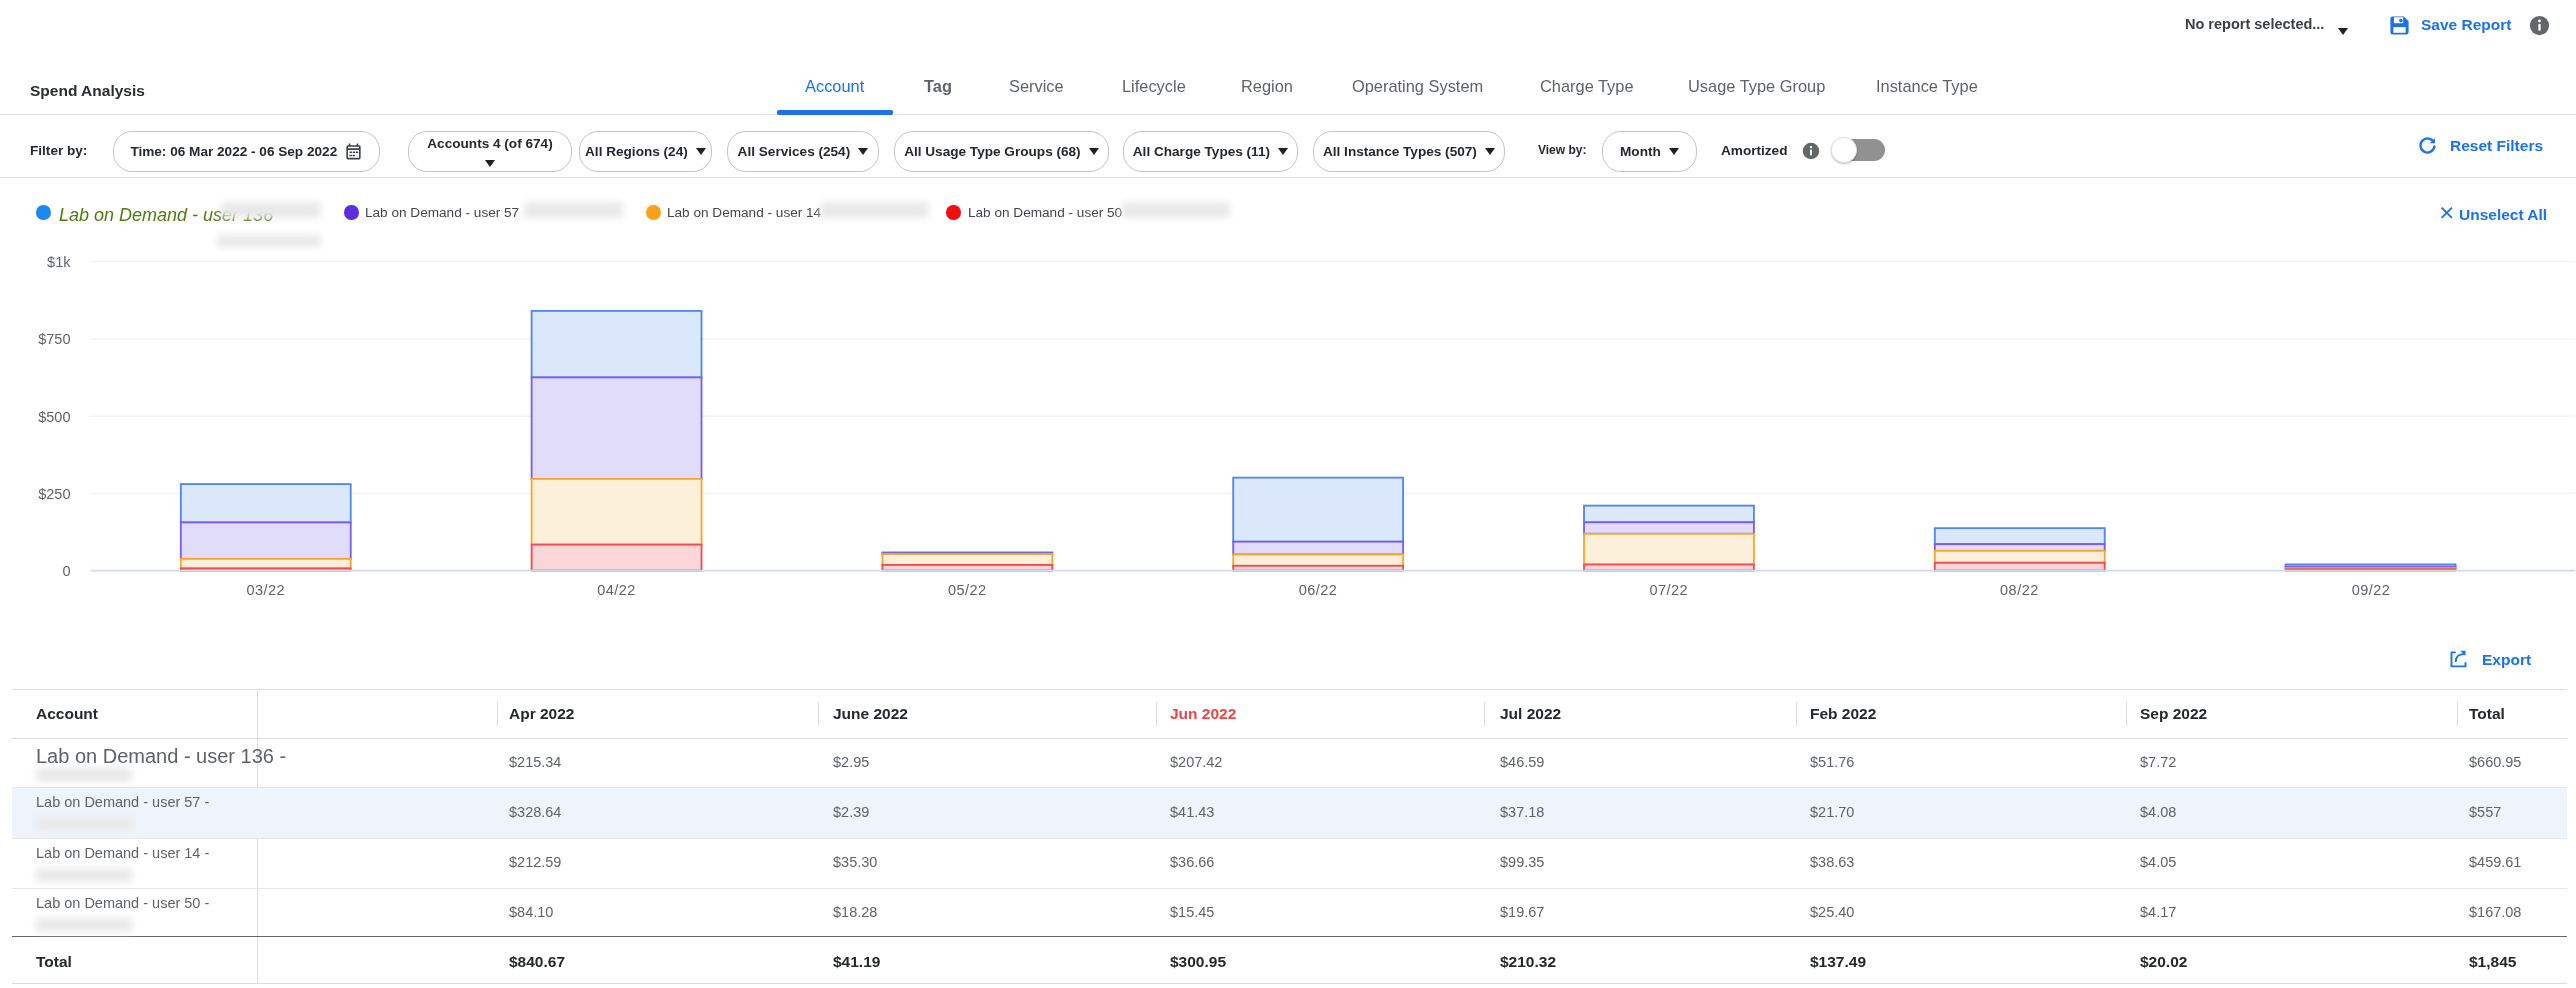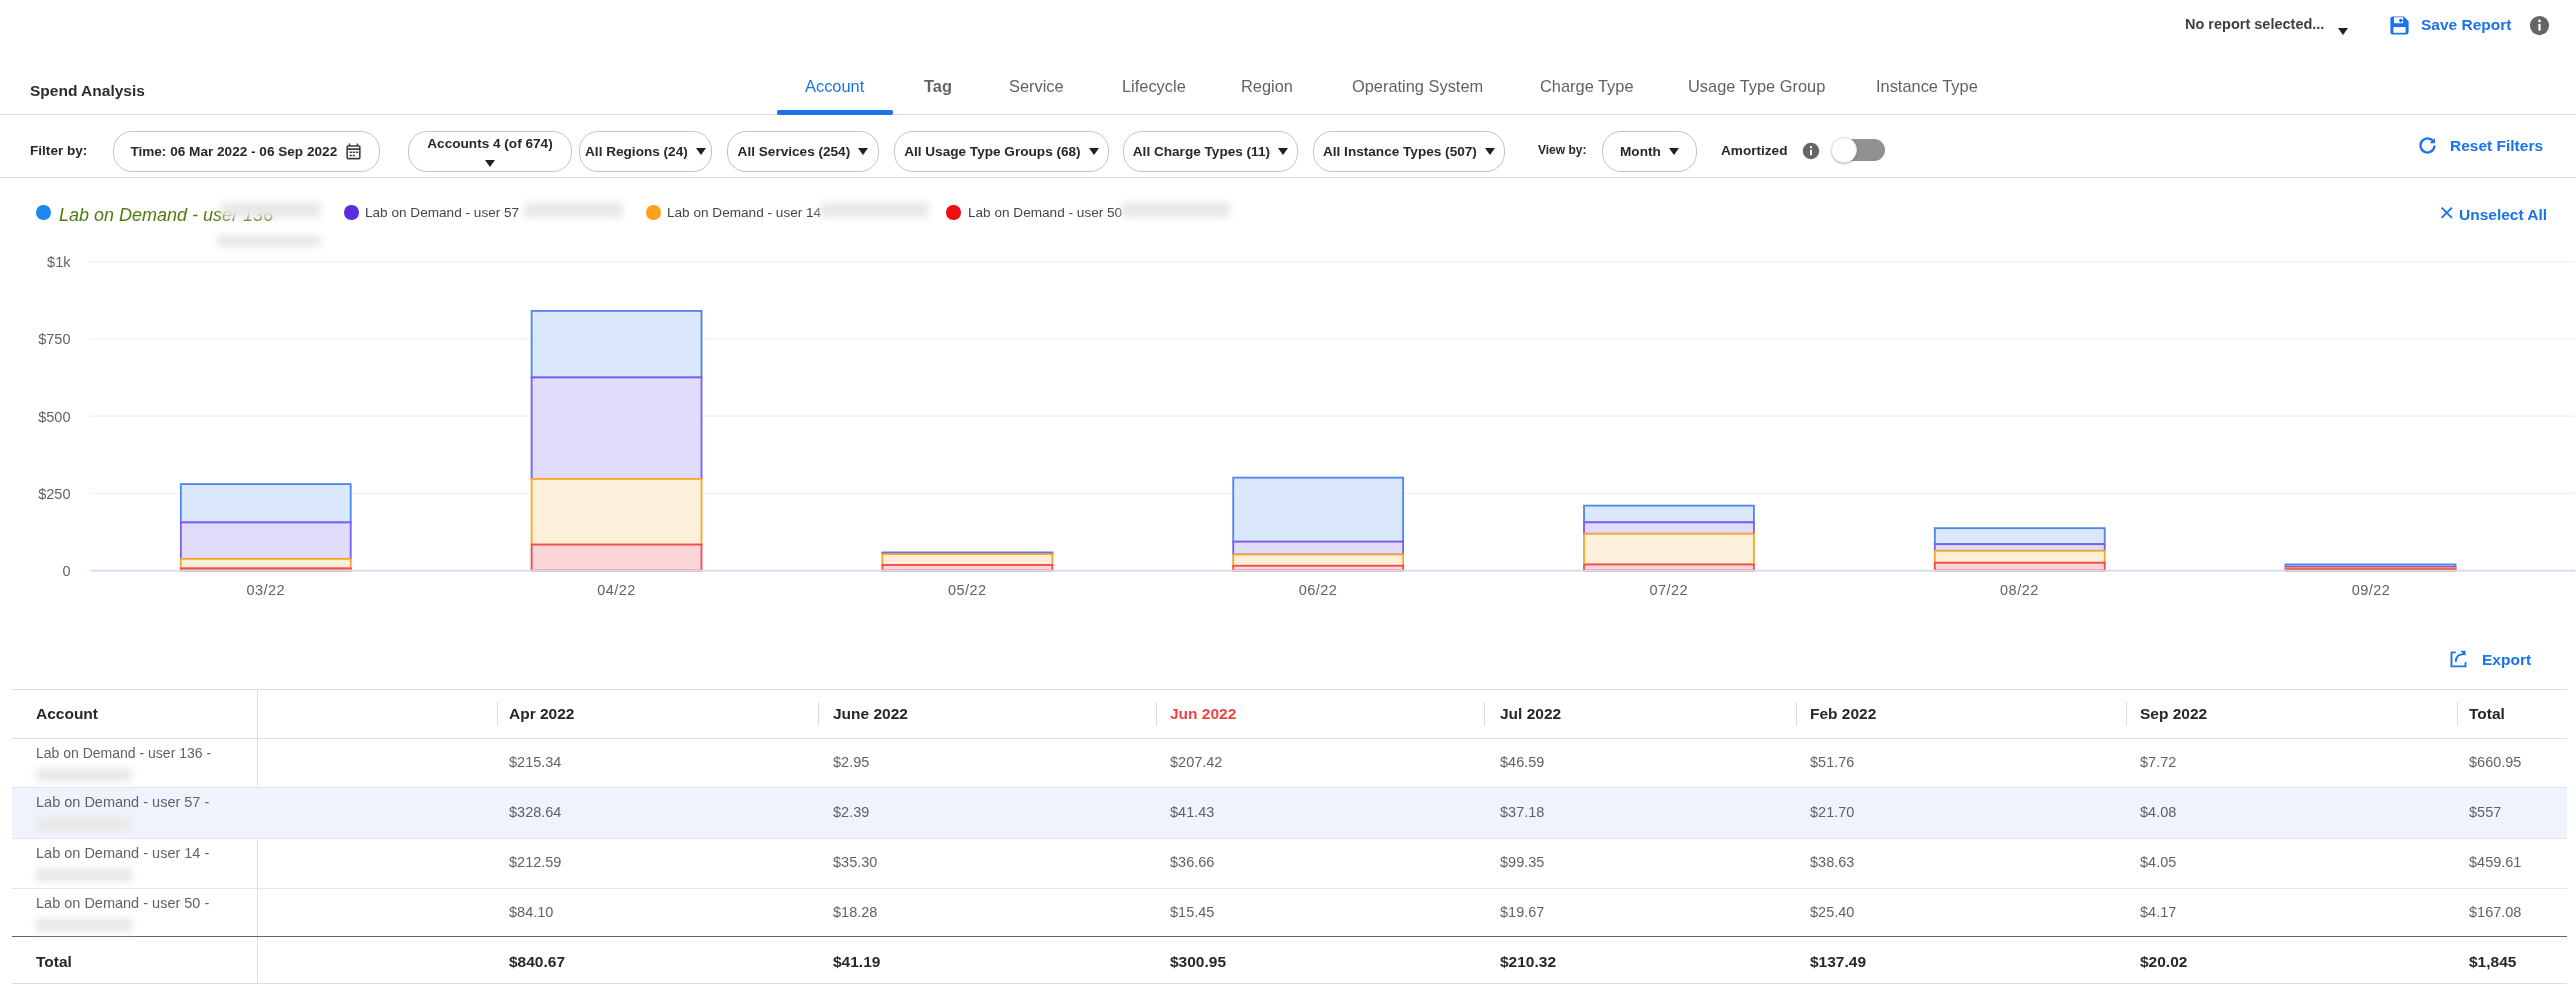--- a/index.html
+++ b/index.html
@@ -223,7 +223,7 @@
 
 <div class="abs" style="left:11.8px; top:788px; width:2555px; height:50px; background:#eff4fc;"></div>
 
-<div class="abs" style="left:36px; top:745px; font-size:14px; color:#5f6368;">Lab on Demand - user 136 -</div>
+<div class="abs" style="left:36px; top:745px; font-size:20px; color:#5f6368;">Lab on Demand - user 136 -</div>
 <div class="blur" style="left:36px; top:768px; width:96px; height:13.6px;"></div>
 <div class="abs" style="left:509px; top:754px; font-size:14.5px; color:#5f6368;">$215.34</div>
 <div class="abs" style="left:833px; top:754px; font-size:14.5px; color:#5f6368;">$2.95</div>

